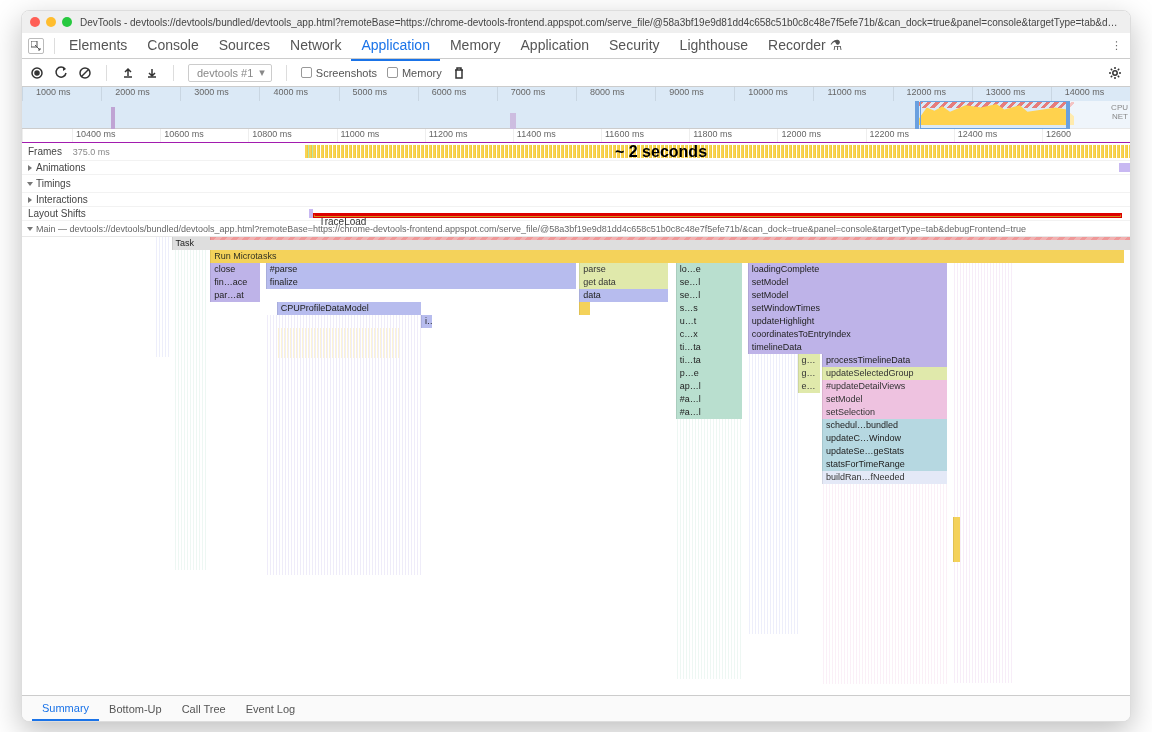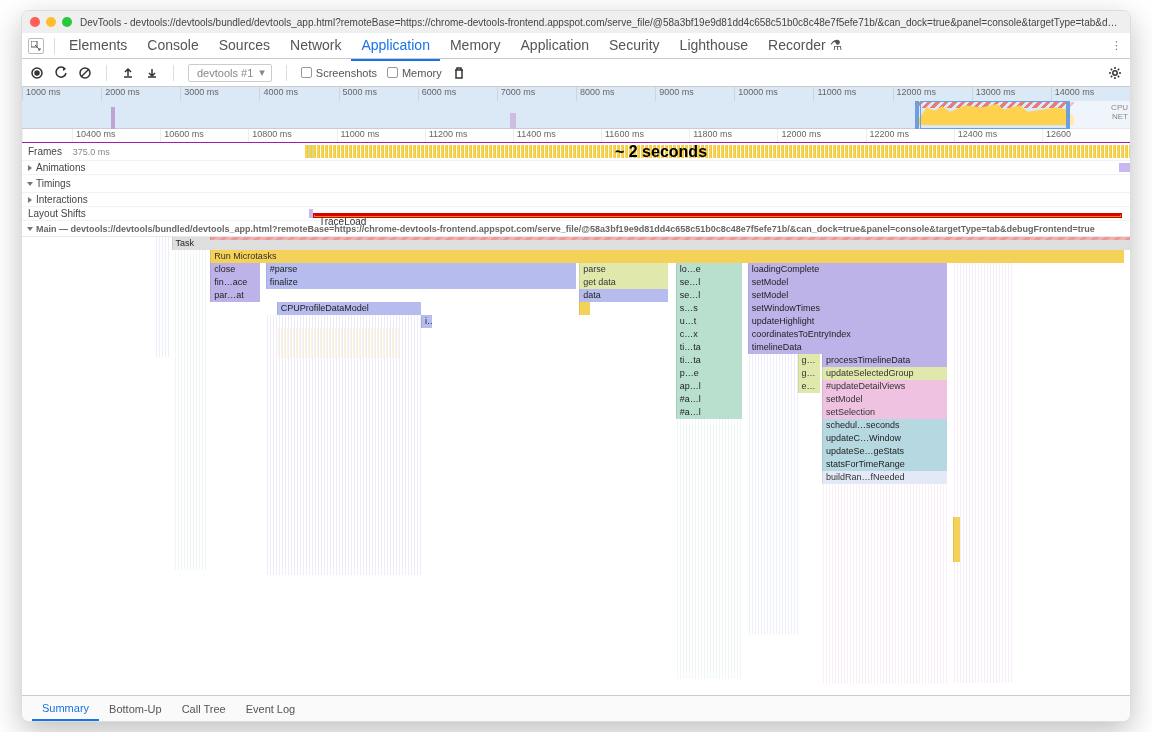--- a/index.html
+++ b/index.html
@@ -29,7 +29,7 @@
   
   .overview{position:relative;height:42px;border-bottom:1px solid #ccc;background:#dbe9f6;}
   .ov-ruler{height:14px;display:flex;font-size:9px;color:#666;}
-  .ov-tick{flex:1;border-left:1px solid rgba(0,0,0,.08);padding-left:3px;white-space:nowrap;}
+  .ov-tick{flex:1;border-left:1px solid rgba(0,0,0,.08);padding-left:13px;white-space:nowrap;}
   .ov-body{position:relative;height:28px;}
   .cpu-area{position:absolute;right:56px;top:2px;width:155px;height:22px;background:linear-gradient(to top,#ffd24d,#ffd24d);clip-path:polygon(0 70%,5% 20%,10% 35%,15% 15%,20% 40%,30% 10%,40% 20%,50% 5%,55% 30%,65% 10%,70% 40%,80% 30%,88% 20%,95% 30%,100% 60%,100% 100%,0 100%);} 
   .cpu-hatch{position:absolute;right:56px;top:1px;width:155px;height:6px;background:repeating-linear-gradient(135deg,#e67c7c 0 3px,transparent 3px 6px);}

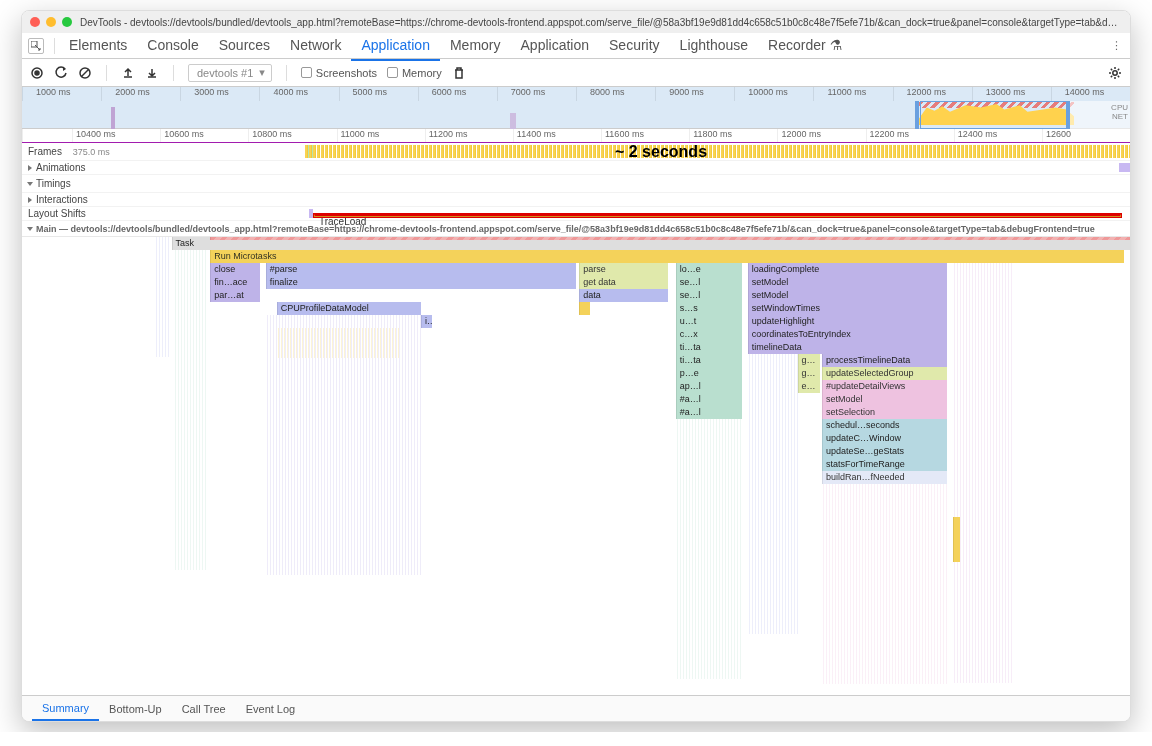--- a/index.html
+++ b/index.html
@@ -62,7 +62,7 @@
   .mainrow{display:flex;border-bottom:1px solid #e8e8e8;}
   .main-label{font-size:10px;padding:2px 6px;color:#444;white-space:nowrap;flex:0 0 auto;}
   .main-label .tri{margin-right:4px;}
-  .main-url{font-size:9px;color:#666;white-space:nowrap;overflow:hidden;text-overflow:ellipsis;font-weight:bold;}
+  .main-url{font-size:9px;color:#666;white-space:nowrap;overflow:hidden;text-overflow:ellipsis;}
   .flame-wrap{position:relative;height:460px;overflow:hidden;}
   .f{position:absolute;height:13px;font-size:9px;line-height:13px;padding:0 3px;overflow:hidden;white-space:nowrap;border-left:1px solid rgba(0,0,0,.08);}
   .c-gray{background:#dedede;color:#222;}

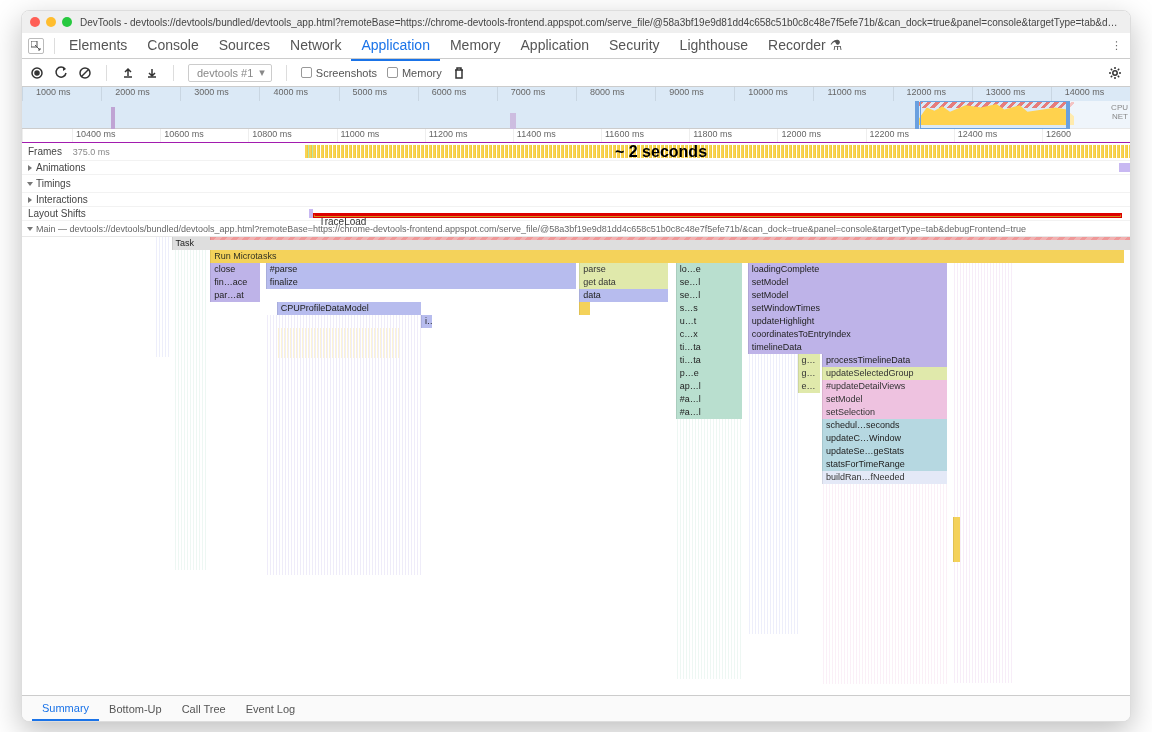--- a/index.html
+++ b/index.html
@@ -334,7 +334,7 @@
       <div class="f c-pink" style="left:72.2%;width:11.3%;top:143px">#updateDetailViews</div>
       <div class="f c-pink" style="left:72.2%;width:11.3%;top:156px">setModel</div>
       <div class="f c-pink" style="left:72.2%;width:11.3%;top:169px">setSelection</div>
-      <div class="f c-cyan" style="left:72.2%;width:11.3%;top:182px">schedul…seconds</div>
+      <div class="f c-cyan" style="left:72.2%;width:11.3%;top:182px">schedul…bundled</div>
       <div class="f c-cyan" style="left:72.2%;width:11.3%;top:195px">updateC…Window</div>
       <div class="f c-cyan" style="left:72.2%;width:11.3%;top:208px">updateSe…geStats</div>
       <div class="f c-cyan" style="left:72.2%;width:11.3%;top:221px">statsForTimeRange</div>

